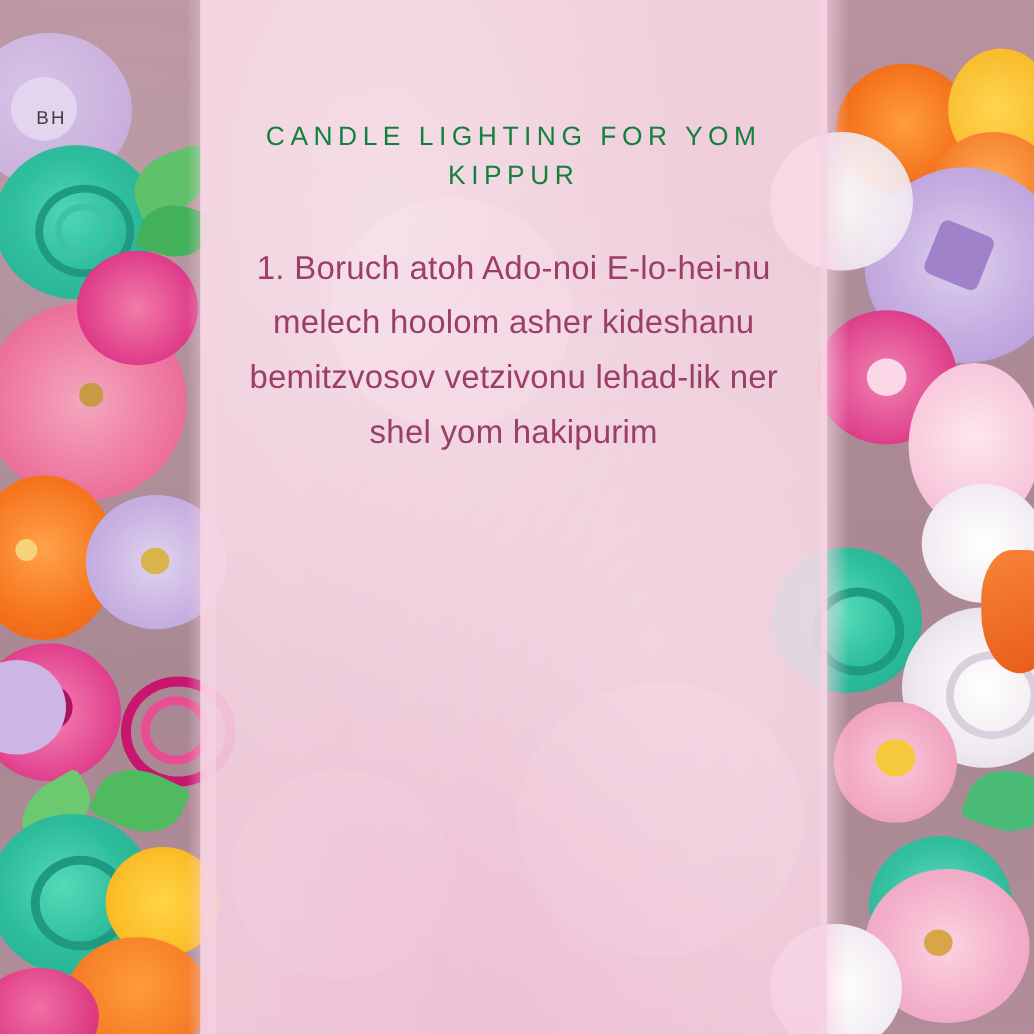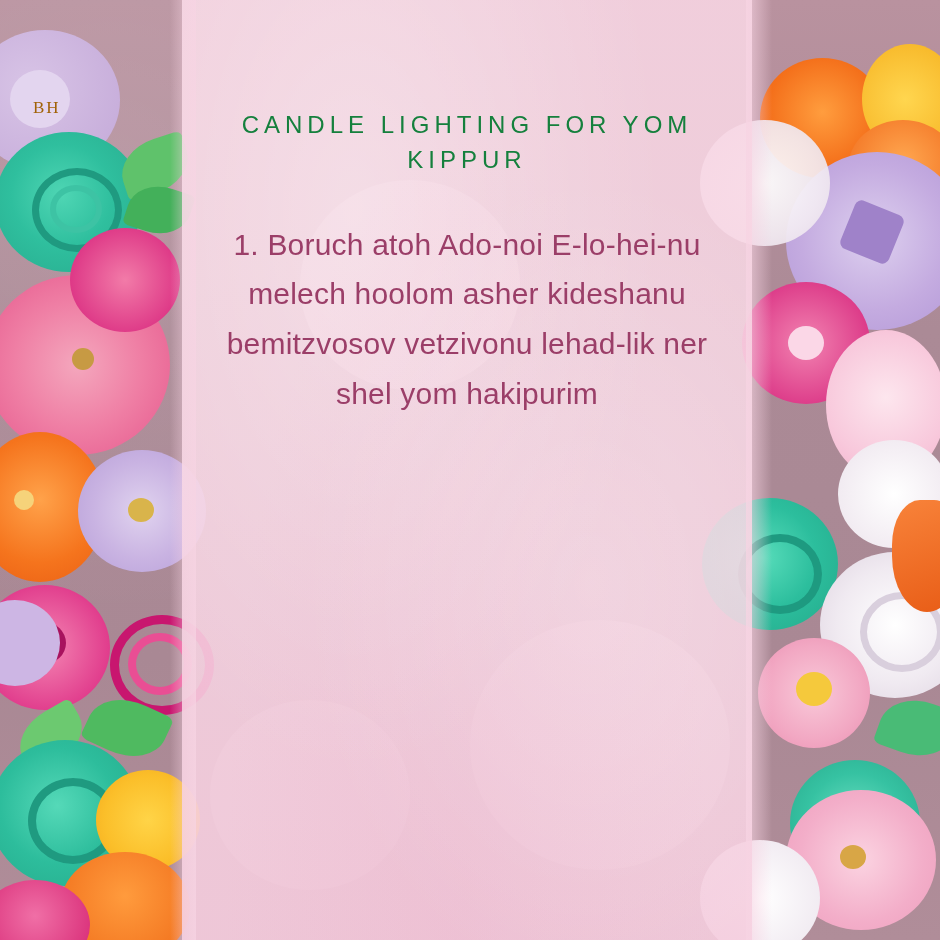--- a/index.html
+++ b/index.html
@@ -105,9 +105,8 @@
     top: 98px;
     font-size: 17px;
     letter-spacing: 2px;
-    color: #a16207;
+    color: #404040;
     font-weight: 400;
-    font-family: Liberation Serif, serif;
   }
 </style>
 </head>

